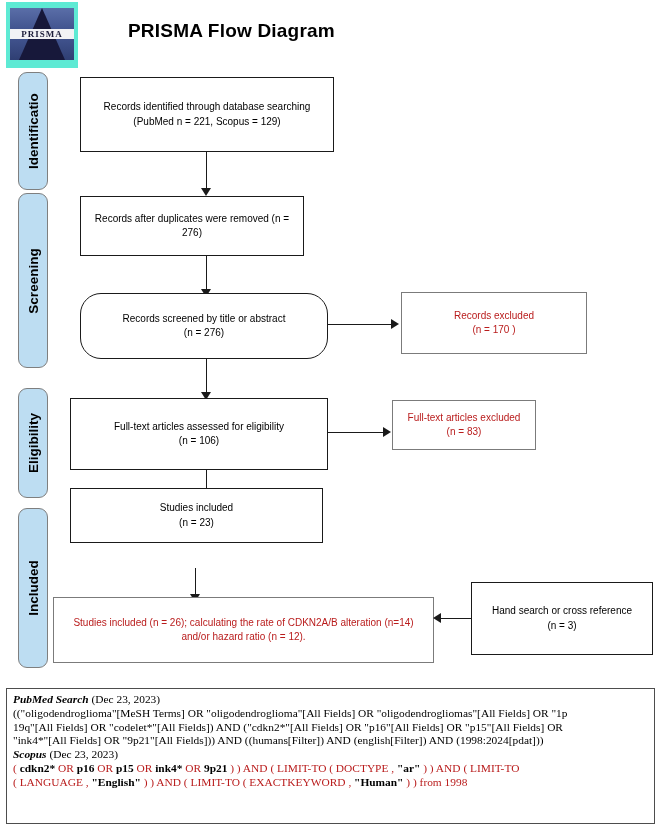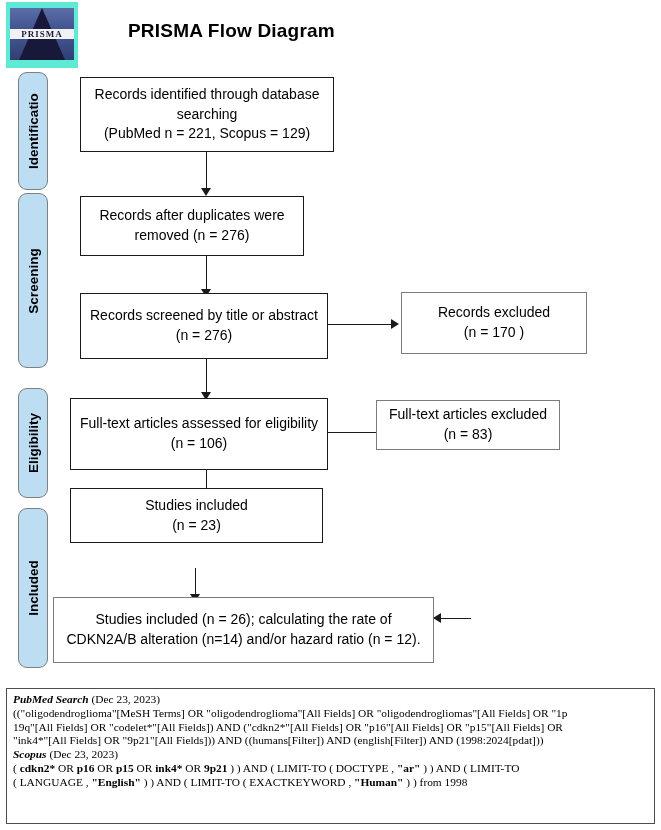--- a/index.html
+++ b/index.html
@@ -40,7 +40,7 @@
   
   .box{position:absolute;box-sizing:border-box;background:#fff;
        border:1.3px solid #1a1a1a;display:flex;align-items:center;
-       justify-content:center;text-align:center;font-size:14px;
+       justify-content:center;text-align:center;font-size:10px;
        line-height:1.42;padding:3px 6px;}
   .box.grey{border:1.3px solid #7b7b7b;}
 

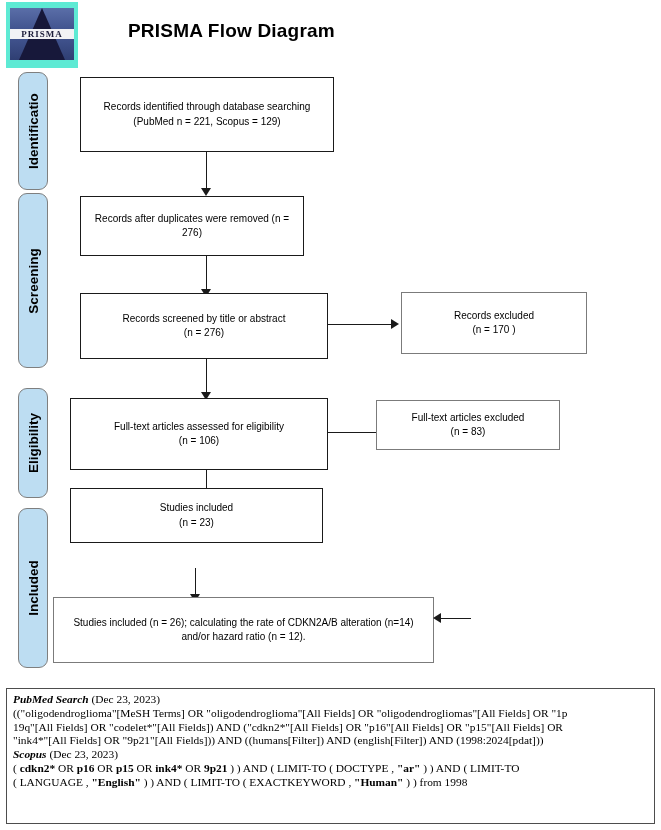--- a/index.html
+++ b/index.html
@@ -104,7 +104,7 @@
   <div class="vline" style="left:206px;top:256px;height:36px;"></div>
   <div class="arrow-d" style="left:201px;top:289px;"></div>
 
-  <div class="box" style="left:80px;top:293px;width:248px;height:66px;">Records screened by title or abstract<br>(n = 276)</div>
+  <div class="box" style="left:80px;top:293px;width:248px;height:66px;border-radius:21px;">Records screened by title or abstract<br>(n = 276)</div>
 
   <div class="hline" style="left:328px;top:324px;width:64px;"></div>
   <div class="arrow-r" style="left:391px;top:319px;"></div>

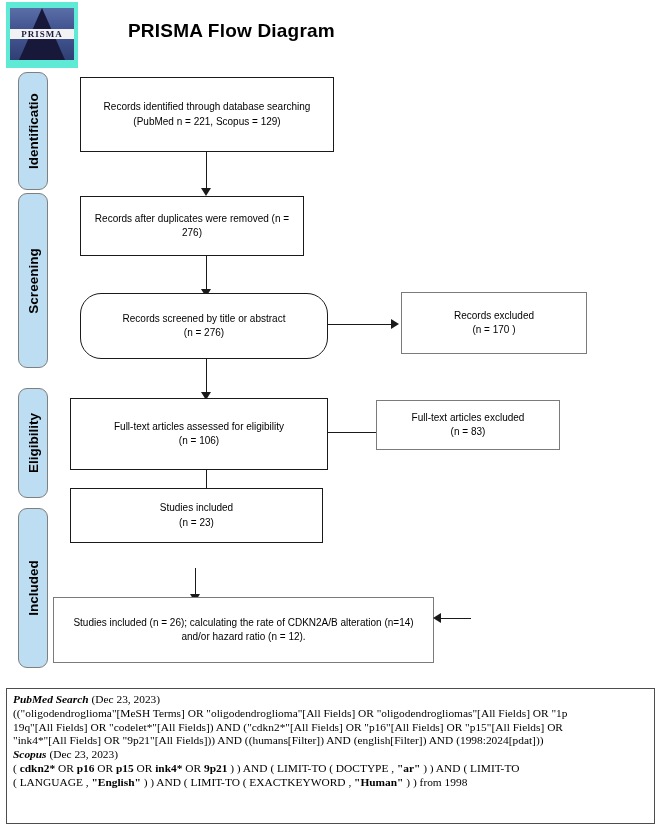--- a/index.html
+++ b/index.html
@@ -64,7 +64,7 @@
        font-family:"Liberation Serif",serif;font-size:11.4px;line-height:1.21;}
   .qhead{font-weight:bold;font-style:italic;}
   .qline{white-space:nowrap;}
-  .grey{color:#000000;}
+  .grey{color:#b91c1c;}
   .blk{color:#000;font-weight:bold;}
 </style>
 </head>

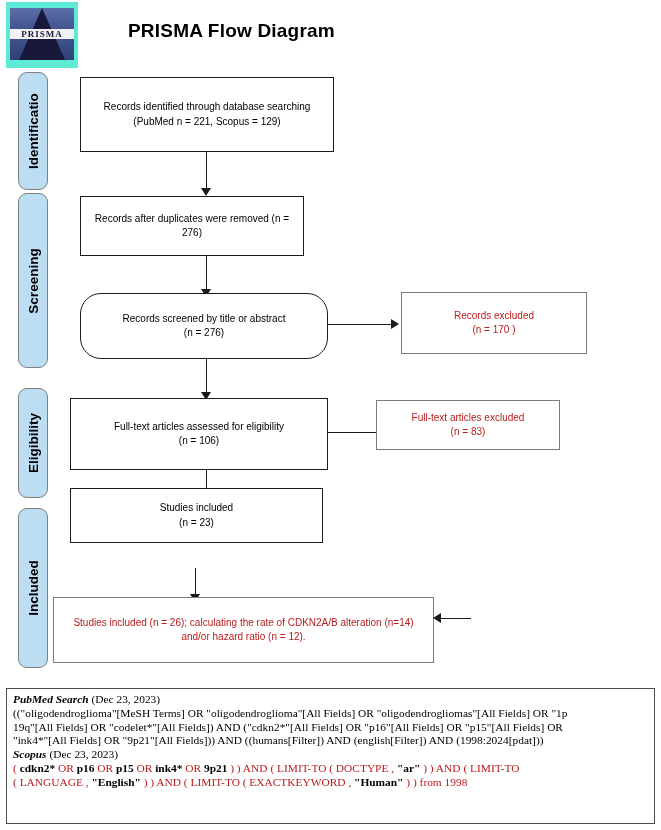--- a/index.html
+++ b/index.html
@@ -119,7 +119,7 @@
   <div class="hline" style="left:328px;top:432px;width:56px;"></div>
   <div class="arrow-r" style="left:383px;top:427px;"></div>
 
-  <div class="box grey" style="left:376px;top:400px;width:184px;height:50px;">Full-text articles excluded<br>(n = 83)</div>
+  <div class="box grey" style="left:392px;top:400px;width:144px;height:50px;">Full-text articles excluded<br>(n = 83)</div>
 
   <div class="vline" style="left:206px;top:470px;height:37px;"></div>
   <div class="arrow-d" style="left:201px;top:504px;"></div>

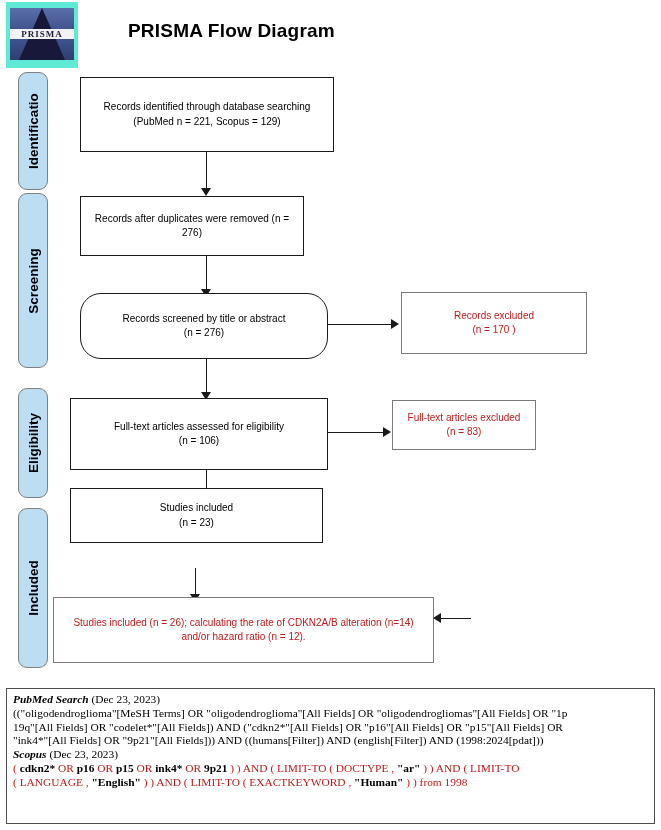--- a/index.html
+++ b/index.html
@@ -134,6 +134,7 @@
   <div class="hline" style="left:441px;top:618px;width:30px;"></div>
   <div class="arrow-l" style="left:433px;top:613px;"></div>
 
+  <div class="box" style="left:471px;top:582px;width:182px;height:73px;">Hand search or cross reference<br>(n = 3)</div>
 
   <div class="qpanel">
     <div class="qline">

